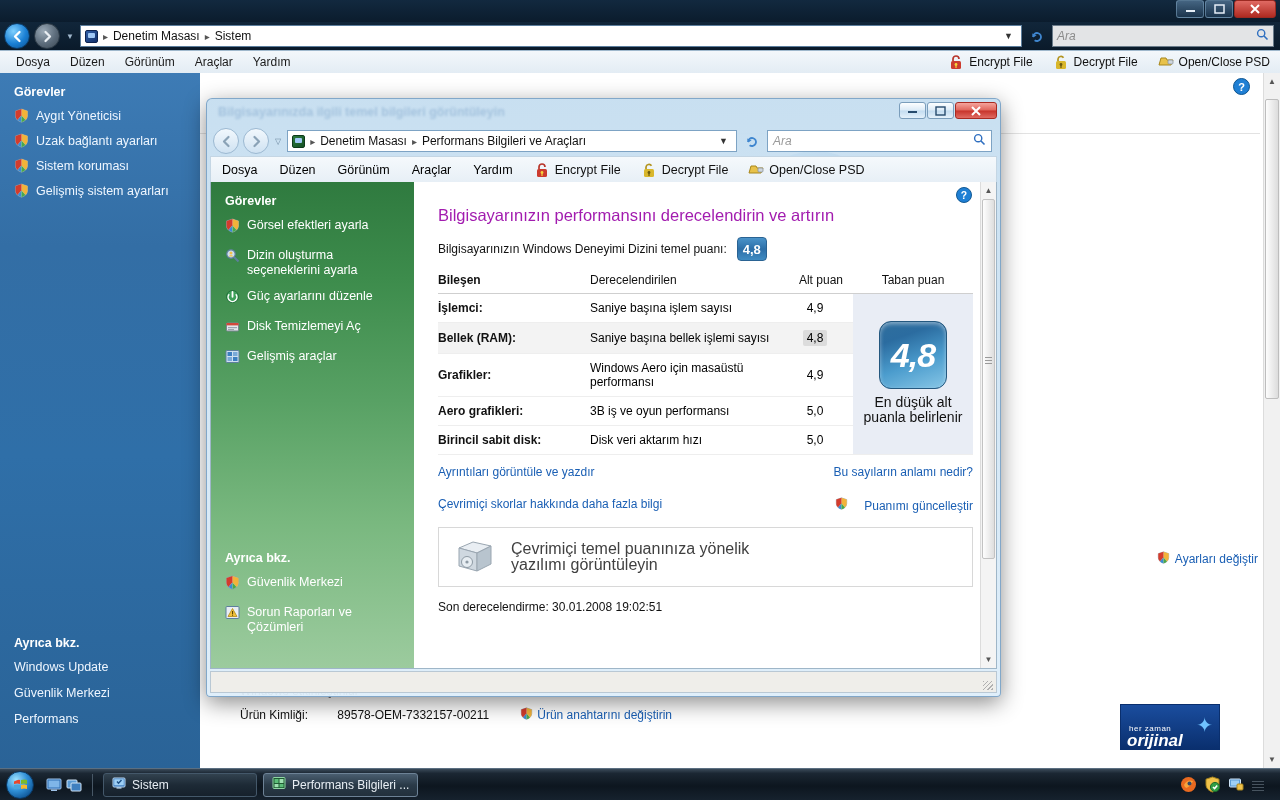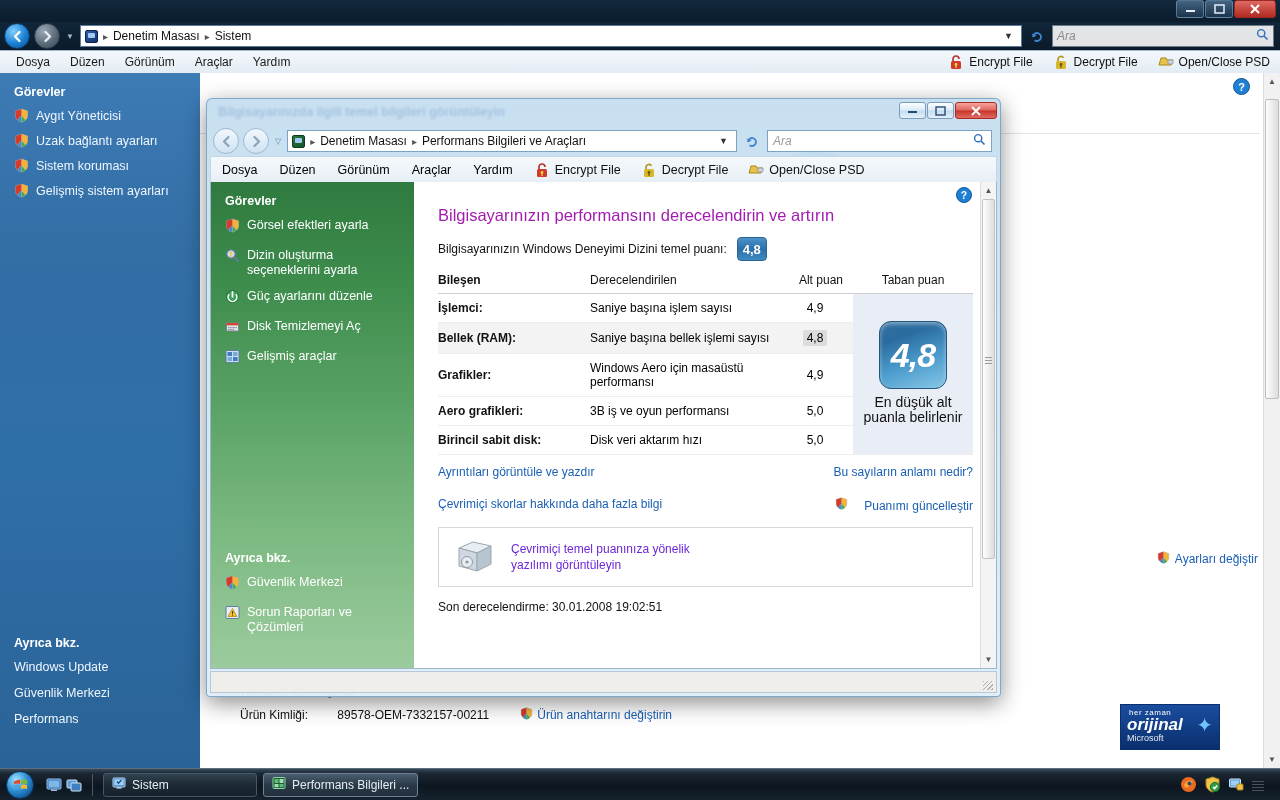--- a/index.html
+++ b/index.html
@@ -247,7 +247,7 @@
     width:535px;height:60px;border:1px solid #d8d8d8;margin-top:14px;
     display:flex;align-items:center;gap:14px;padding:0 14px;
   }
-  .promo .txt{color:#6d28d9;font-size:12px;line-height:16px;}
+  .promo .txt{color:#404040;font-size:16px;line-height:16px;}
   .lastrate{font-size:12px;color:#111;margin-top:13px;}
   .inner-scroll{
     position:absolute;right:0;top:0;bottom:0;width:16px;background:#f4f4f4;border-left:1px solid #dcdcdc;

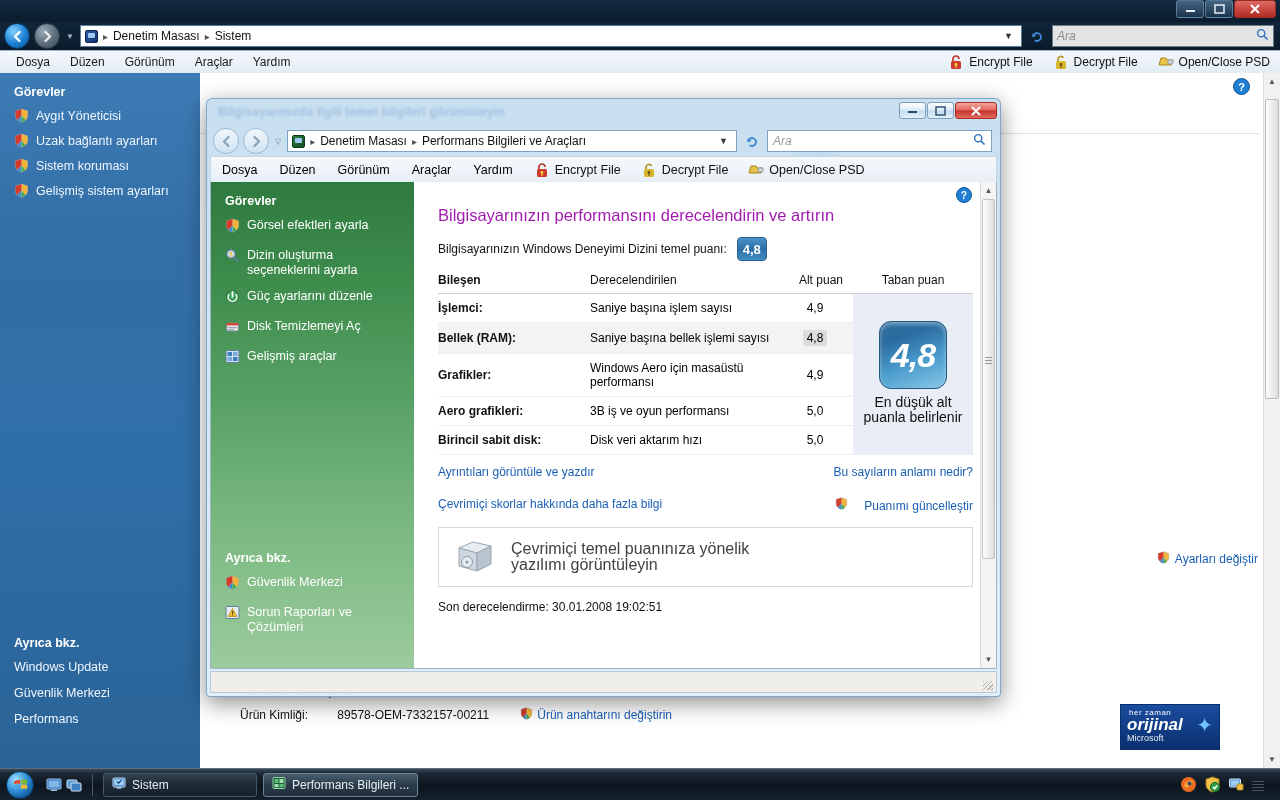--- a/index.html
+++ b/index.html
@@ -128,7 +128,7 @@
     background:linear-gradient(180deg,#1a4d9e,#0a2f6e);border:1px solid #0a2f6e;
     color:#fff;overflow:hidden;
   }
-  .genuine .g1{font-size:8px;text-align:left;padding-left:8px;padding-top:3px;letter-spacing:.5px;}
+  .genuine .g1{font-size:8px;text-align:left;padding-left:8px;padding-top:19px;letter-spacing:.5px;}
   .genuine .g2{font-size:17px;font-weight:bold;font-style:italic;padding-left:6px;line-height:16px;}
   .genuine .g3{font-size:9px;padding-left:6px;opacity:.9;}
   .genuine .star{position:absolute;right:6px;top:8px;color:#6fc3ff;font-size:20px;}

